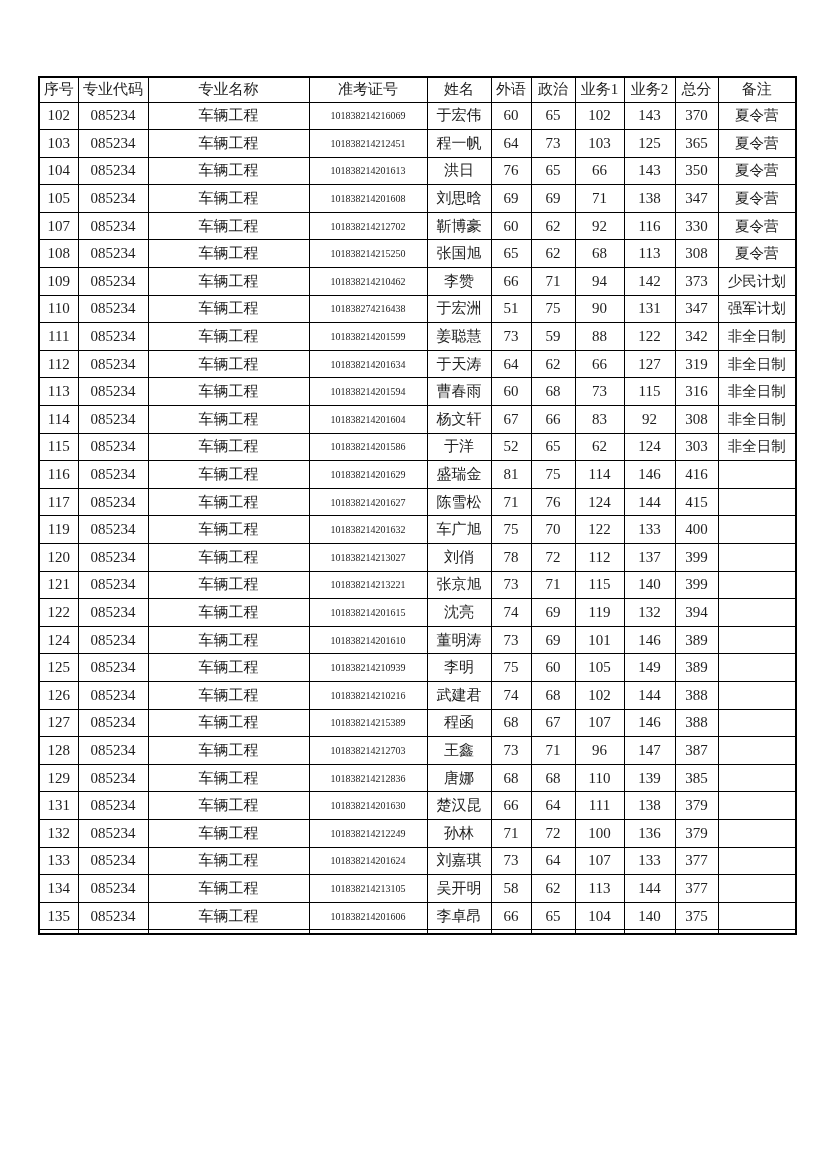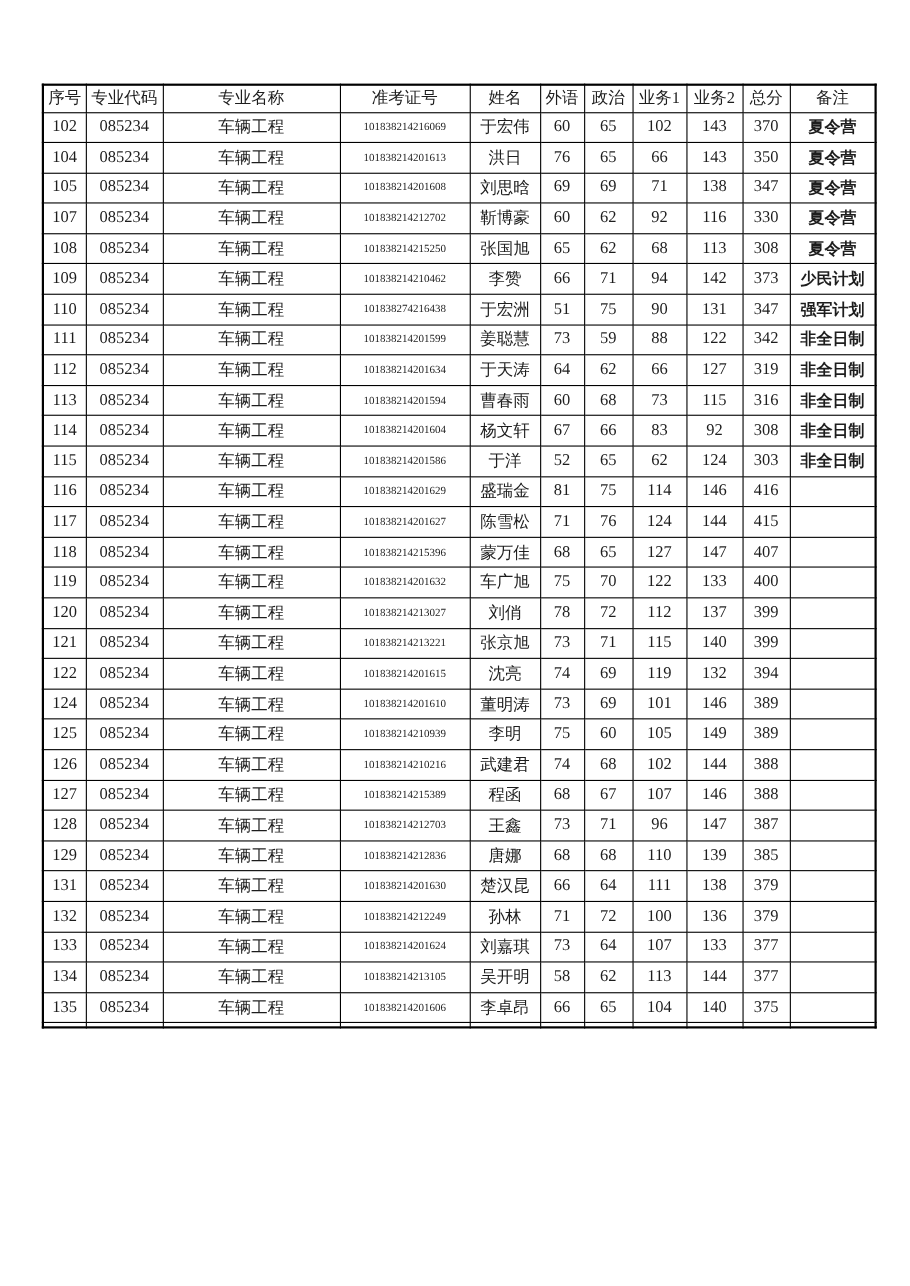--- a/index.html
+++ b/index.html
@@ -42,7 +42,7 @@
     font-size: 15px;
   }
   td.exam-id { font-size: 10px; }
-  td.remarks  { font-size: 14.5px; font-weight: bold; }
+  td.remarks  { font-size: 14.5px; }
   tr.stub td { height: 4px; }
 </style>
 </head>

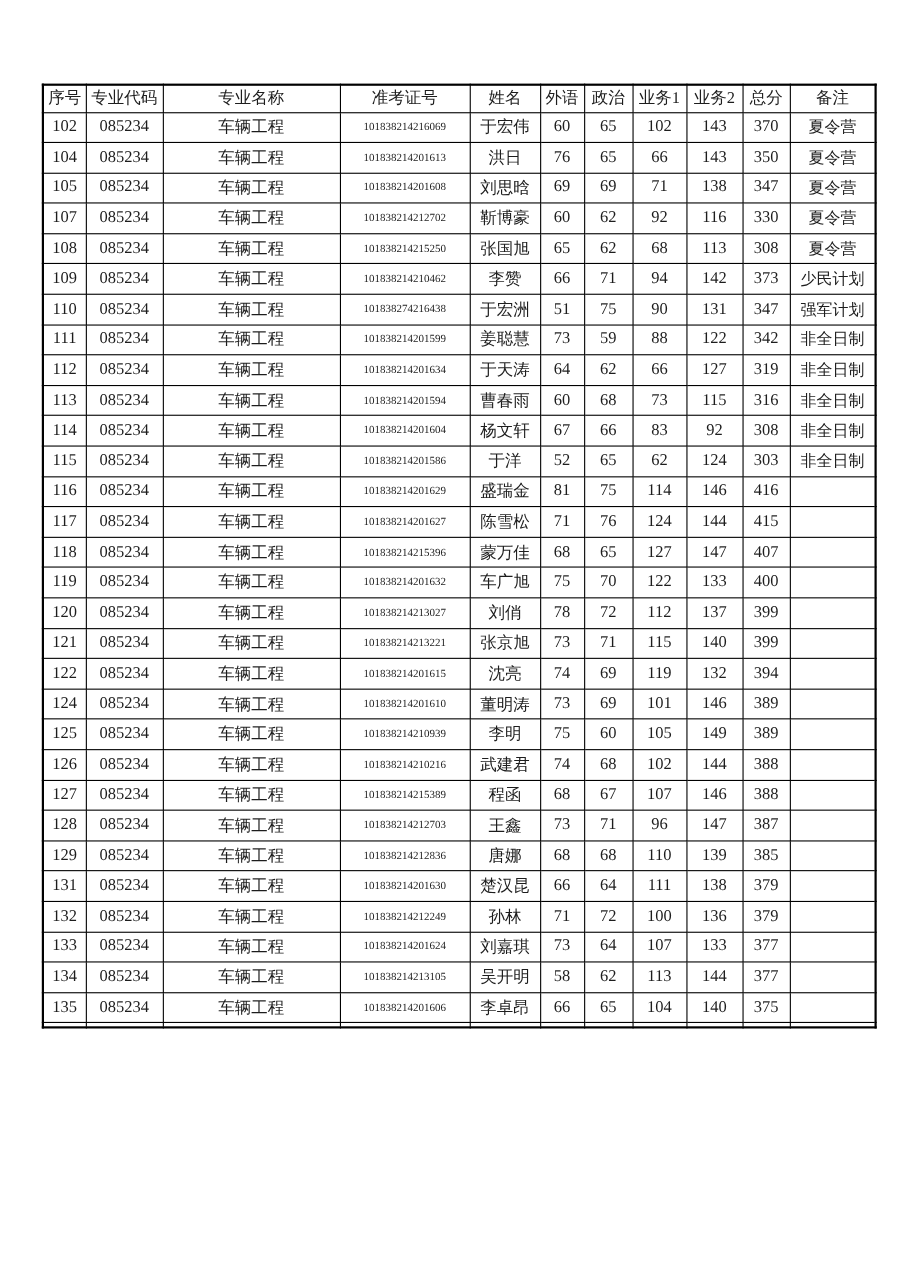--- a/index.html
+++ b/index.html
@@ -93,6 +93,19 @@
           <td class="remarks">夏令营</td>
         </tr>
         <tr>
+          <td>103</td>
+          <td>085234</td>
+          <td>车辆工程</td>
+          <td class="exam-id">101838214212451</td>
+          <td>程一帆</td>
+          <td>64</td>
+          <td>73</td>
+          <td>103</td>
+          <td>125</td>
+          <td>365</td>
+          <td class="remarks">夏令营</td>
+        </tr>
+        <tr>
           <td>104</td>
           <td>085234</td>
           <td>车辆工程</td>

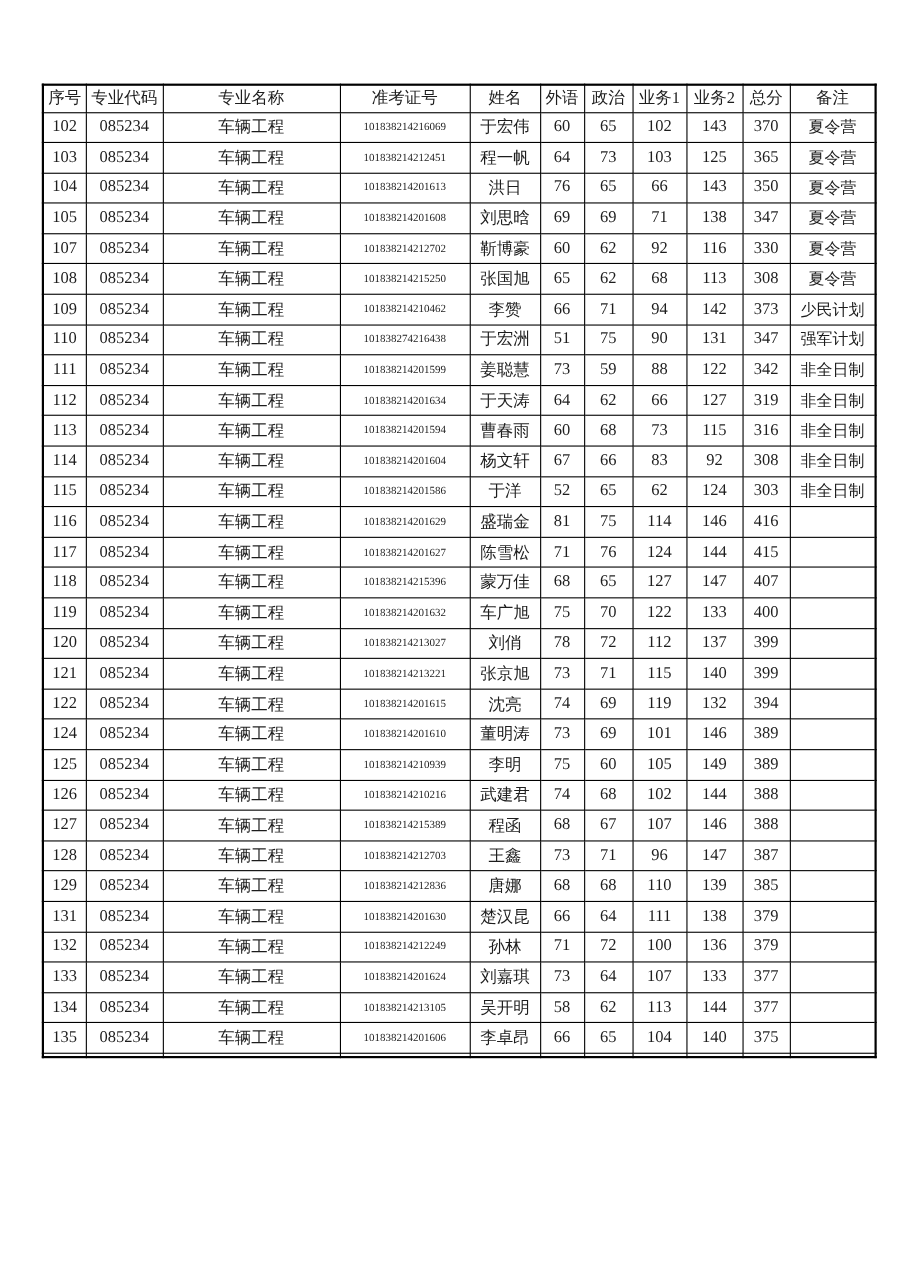--- a/index.html
+++ b/index.html
@@ -275,19 +275,6 @@
           <td class="remarks"></td>
         </tr>
         <tr>
-          <td>118</td>
-          <td>085234</td>
-          <td>车辆工程</td>
-          <td class="exam-id">101838214215396</td>
-          <td>蒙万佳</td>
-          <td>68</td>
-          <td>65</td>
-          <td>127</td>
-          <td>147</td>
-          <td>407</td>
-          <td class="remarks"></td>
-        </tr>
-        <tr>
           <td>119</td>
           <td>085234</td>
           <td>车辆工程</td>

